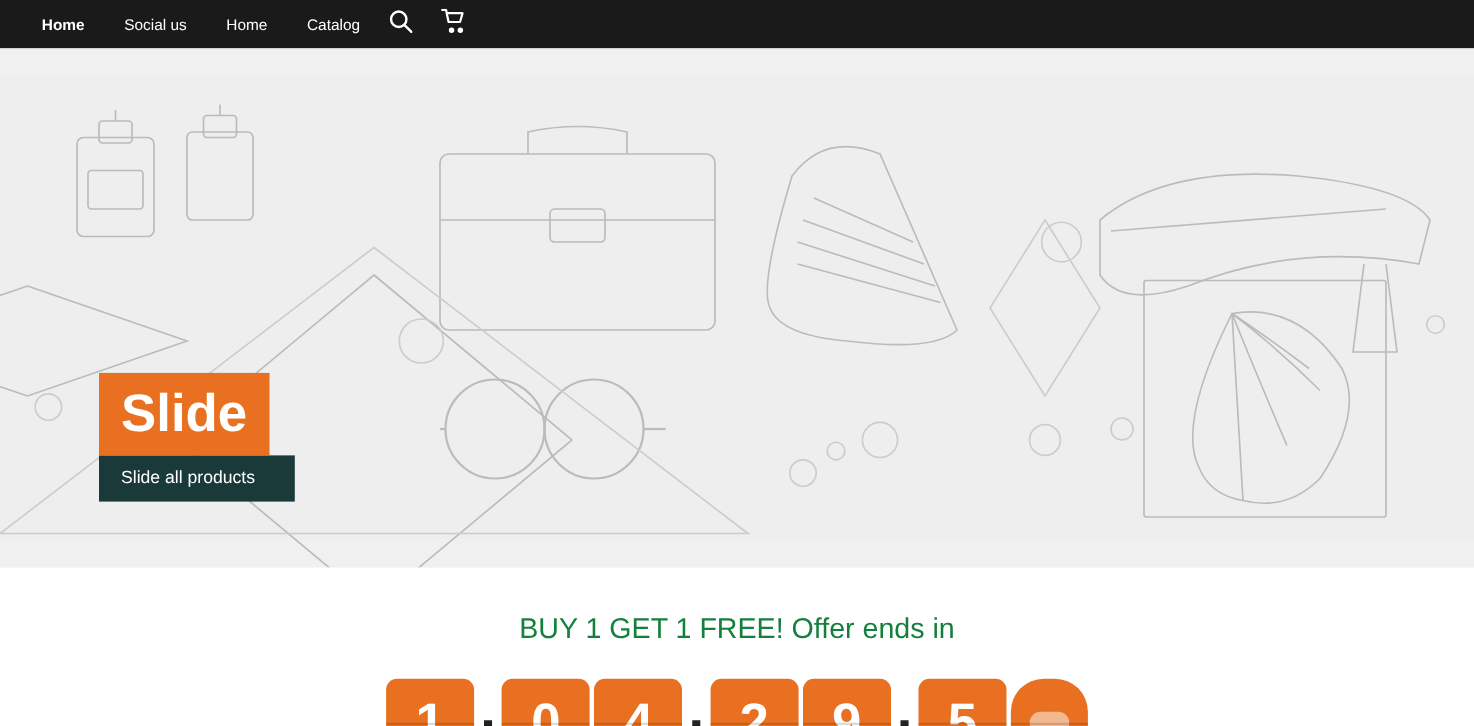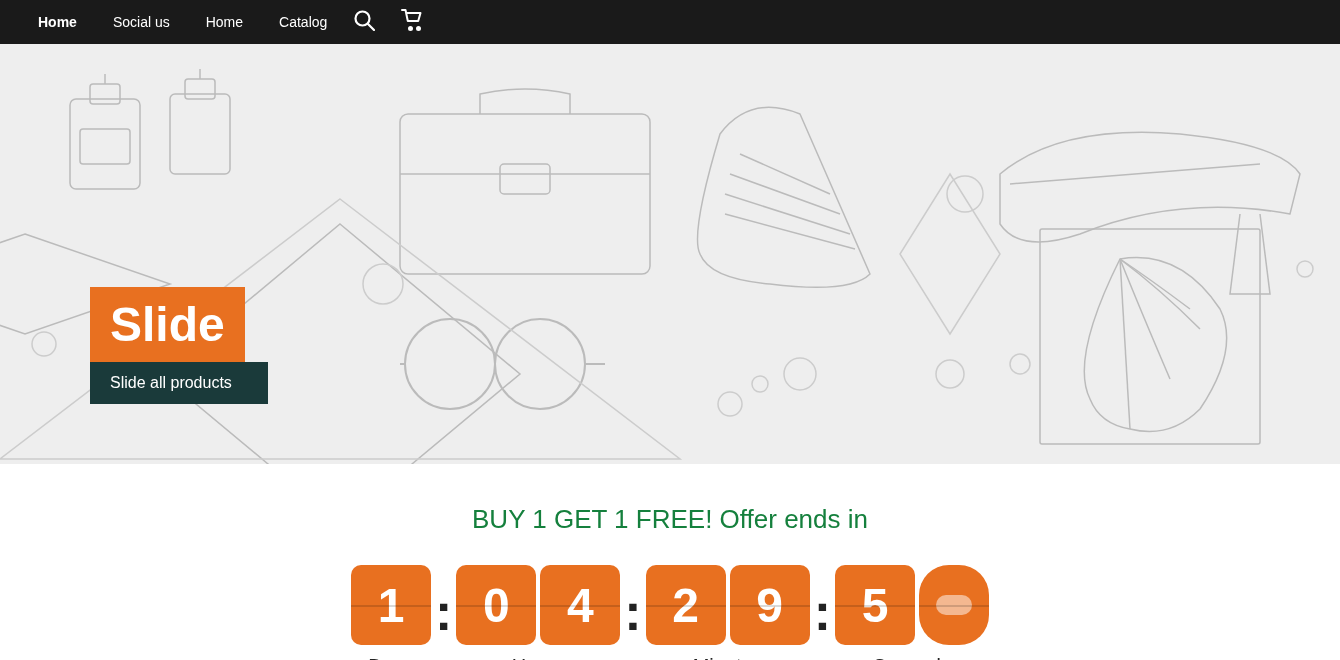--- a/index.html
+++ b/index.html
@@ -53,7 +53,7 @@
     
     .hero {
       width: 1340px;
-      height: 420px;
+      height: 472px;
       background: #f0f0f0;
       position: relative;
       overflow: hidden;

